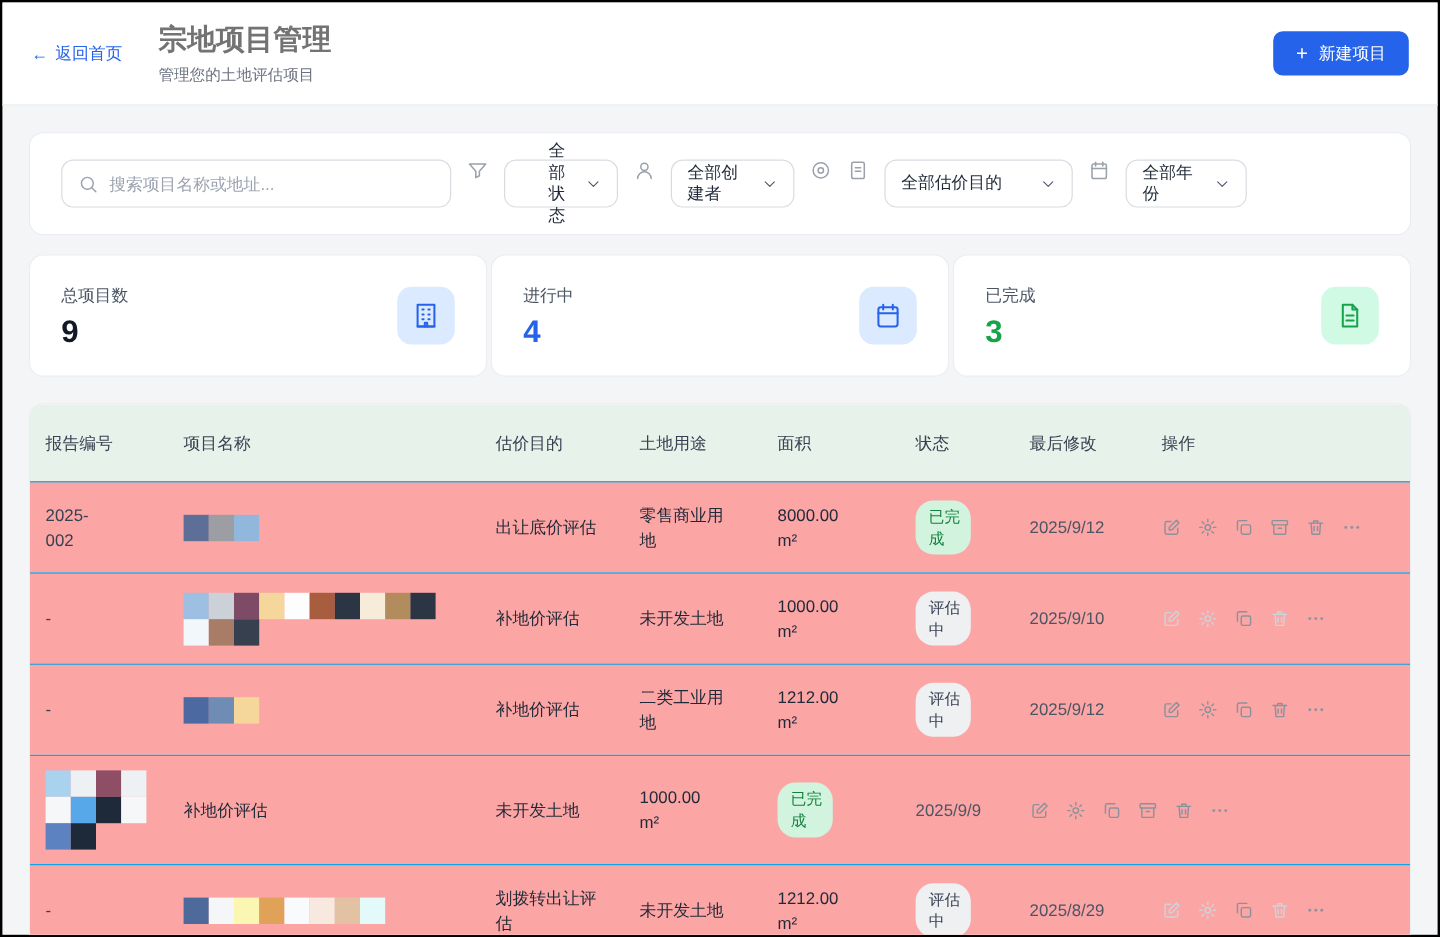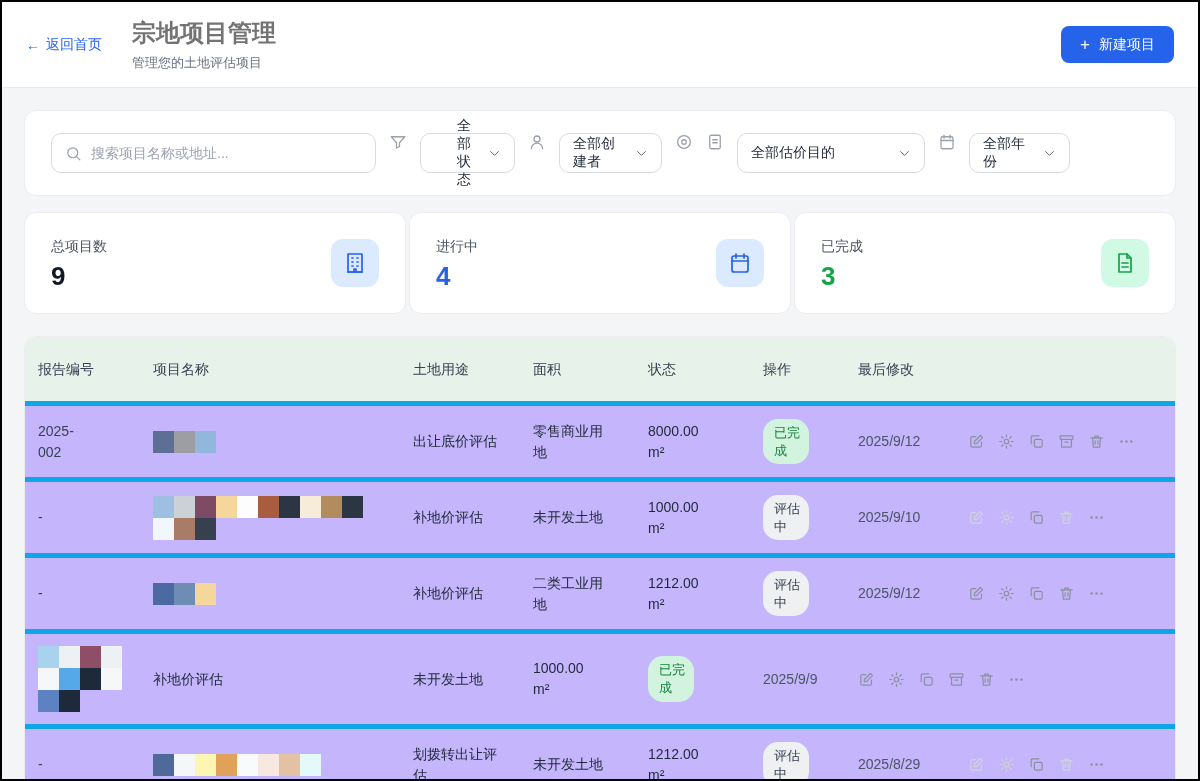--- a/index.html
+++ b/index.html
@@ -60,7 +60,7 @@
   .select .chev { color: #4b5563; }
   .select .chev svg { width: 13px; height: 13px; }
   .w-status { width: 95px; padding-left: 36px; } .w-creator { width: 103px; } .w-district { width: 106px; }
-  .w-purpose { width: 188px; } .w-year { width: 101px; }
+  .w-purpose { width: 157px; } .w-year { width: 101px; }
 
   
   .stats { display: flex; gap: 3px; margin: 16px 22px 0; }

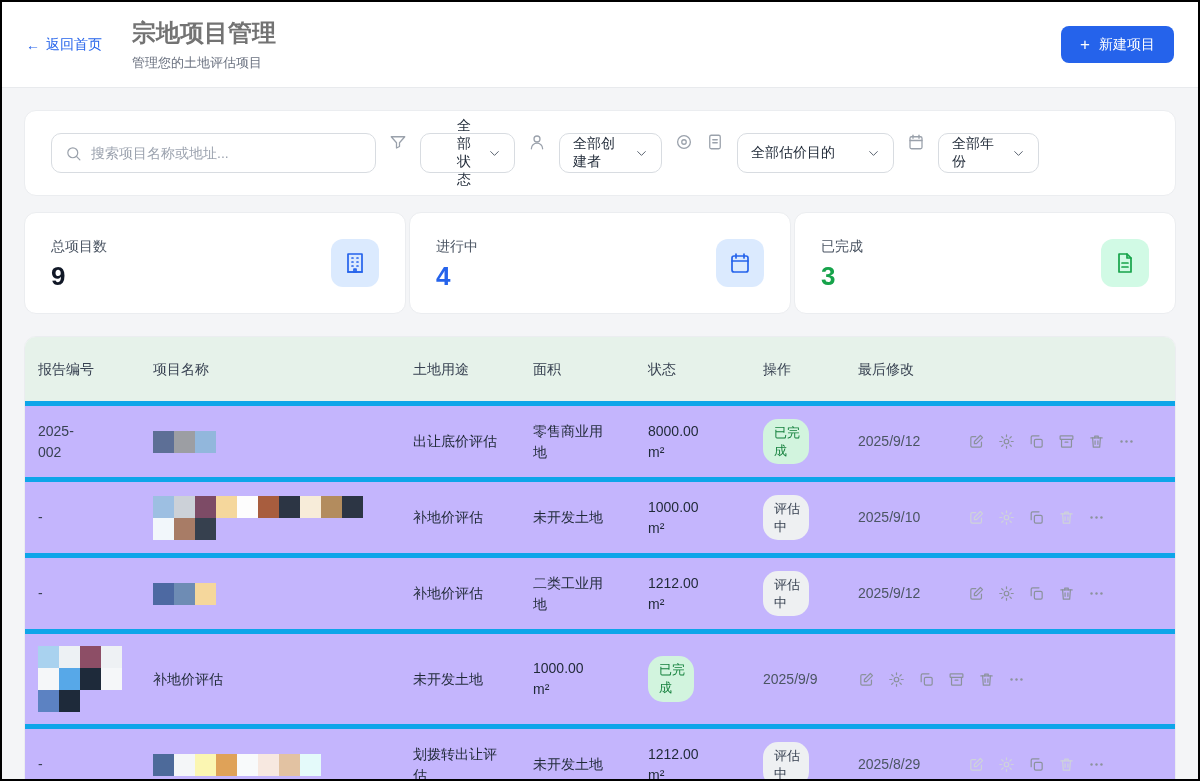--- a/index.html
+++ b/index.html
@@ -265,6 +265,7 @@
   <div class="tgrid thead">
     <div class="c1">报告编号</div>
     <div>项目名称</div>
+    <div>估价目的</div>
     <div>土地用途</div>
     <div>面积</div>
     <div>状态</div>

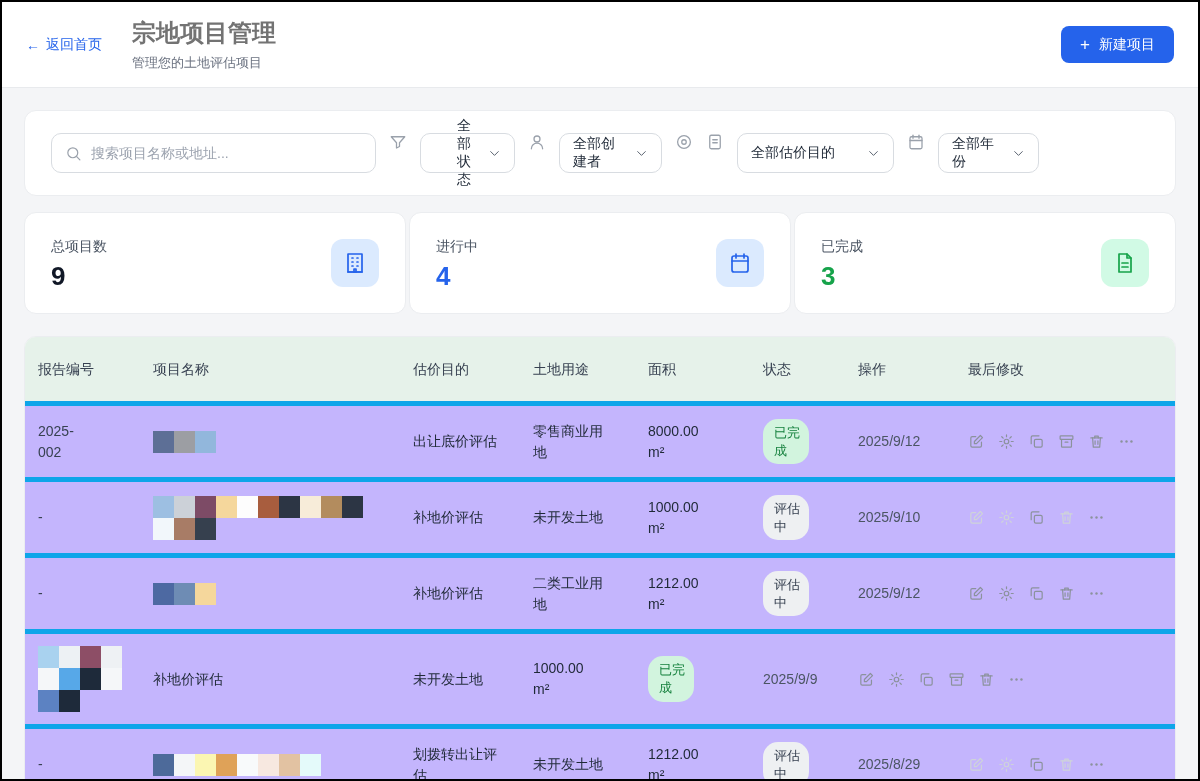--- a/index.html
+++ b/index.html
@@ -269,8 +269,8 @@
     <div>土地用途</div>
     <div>面积</div>
     <div>状态</div>
+    <div>最后修改</div>
     <div>操作</div>
-    <div>最后修改</div>
   </div>
 
   <div class="tgrid trow">

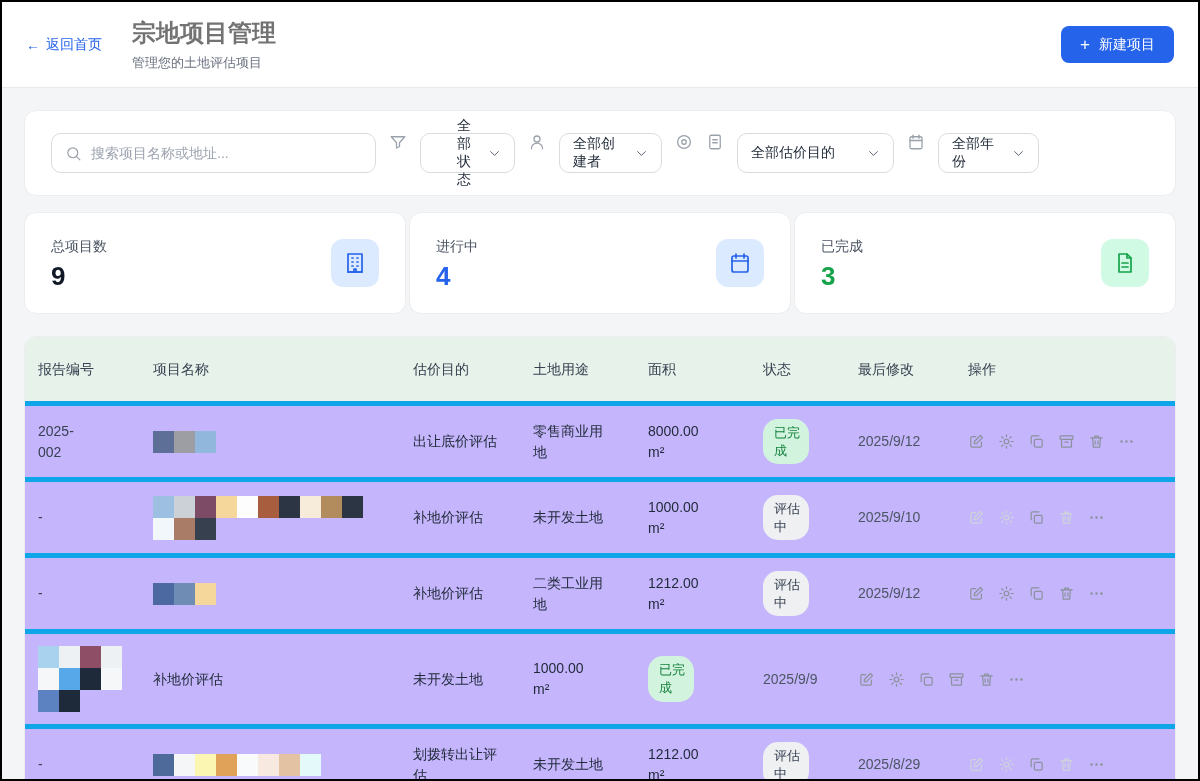--- a/index.html
+++ b/index.html
@@ -98,8 +98,8 @@
   .thead > div { padding: 10px 40px 10px 0; line-height: 1.5; }
   .thead > div.c1 { padding-right: 58px; }
   .trow {
-    border-top: 5px solid #0ea5e9; min-height: 76px;
-    font-size: 14px; color: #1f2937; background: #c4b5fd;
+    border-top: 1px solid #0ea5e9; min-height: 76px;
+    font-size: 14px; color: #1f2937; background: #fca5a5;
   }
   .trow > div { padding: 12px 30px 12px 0; line-height: 1.5; }
   .trow > .c1 { padding-right: 58px; color: #374151; }

